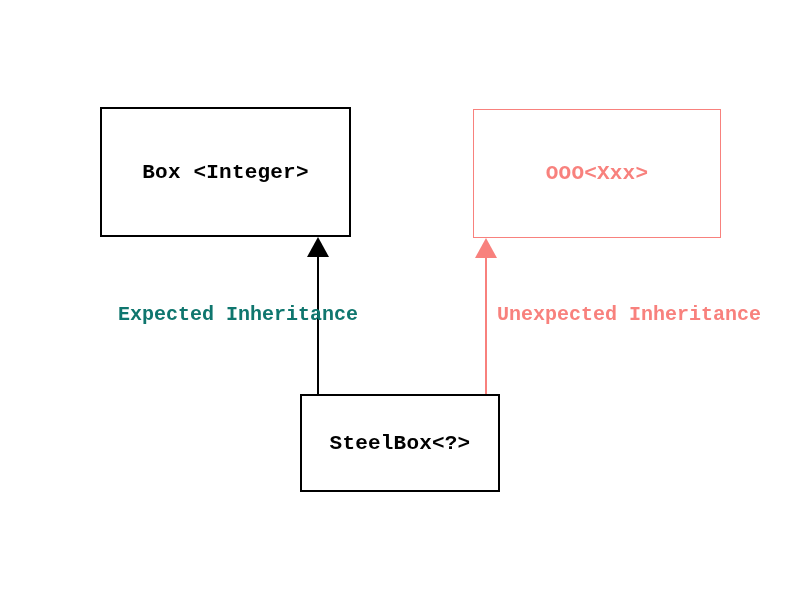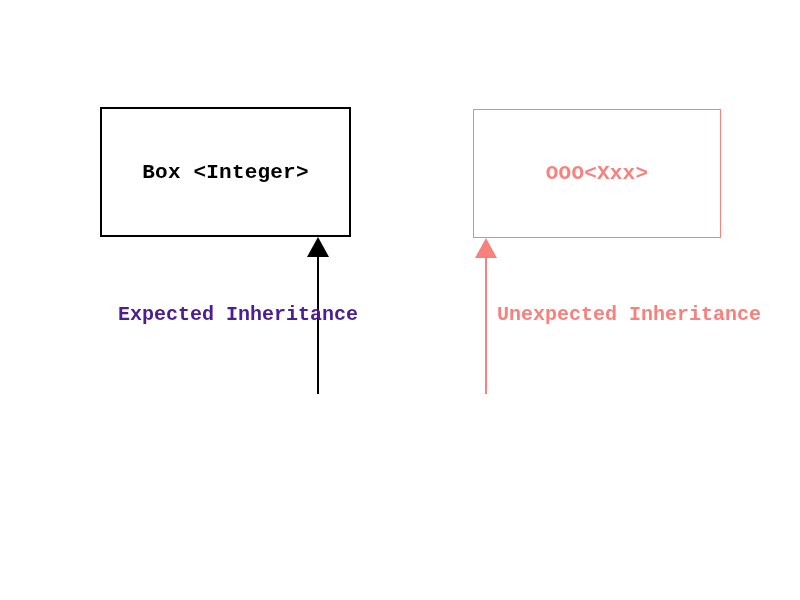--- a/index.html
+++ b/index.html
@@ -66,7 +66,7 @@
     top: 303px;
     width: 192px;
     text-align: right;
-    color: #4c1d95;
+    color: #0f766e;
   }
   #label-unexpected {
     left: 497px;

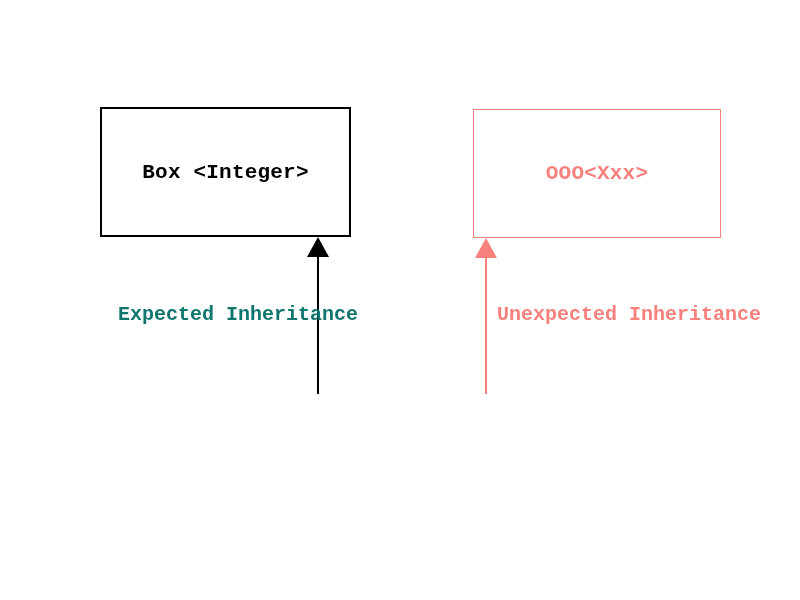--- a/index.html
+++ b/index.html
@@ -89,6 +89,9 @@
     <span>OOO&lt;Xxx&gt;</span>
   </div>
 
+  <div class="node node-black" id="node-steelbox">
+    <span>SteelBox&lt;?&gt;</span>
+  </div>
 
   <div class="arrow-line" id="expected-line"></div>
   <div class="arrow-head" id="expected-head"></div>

